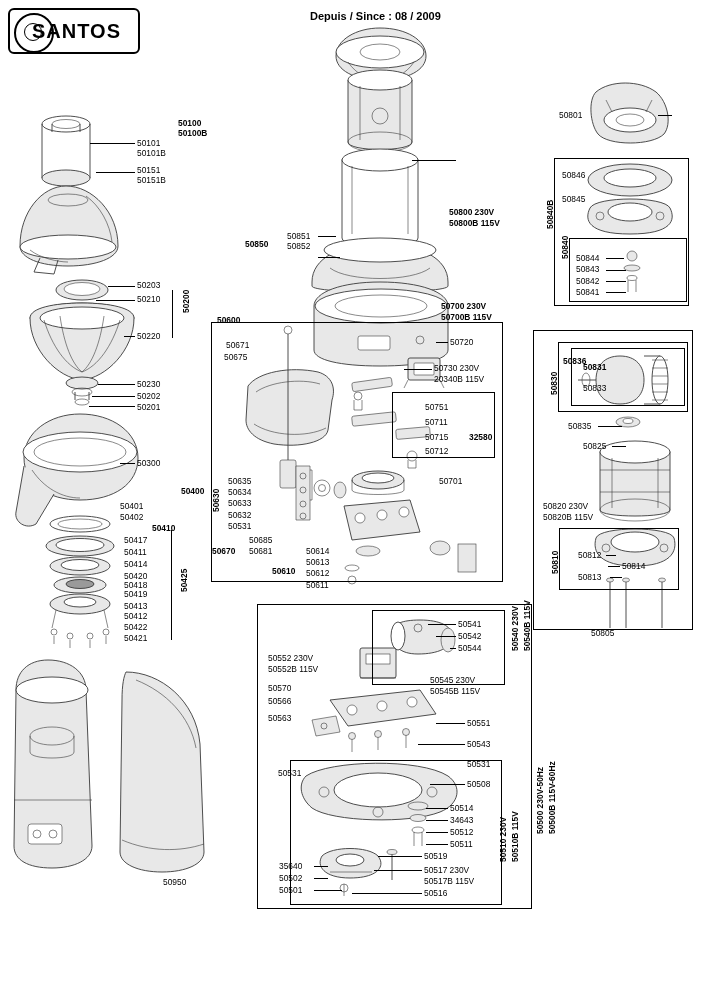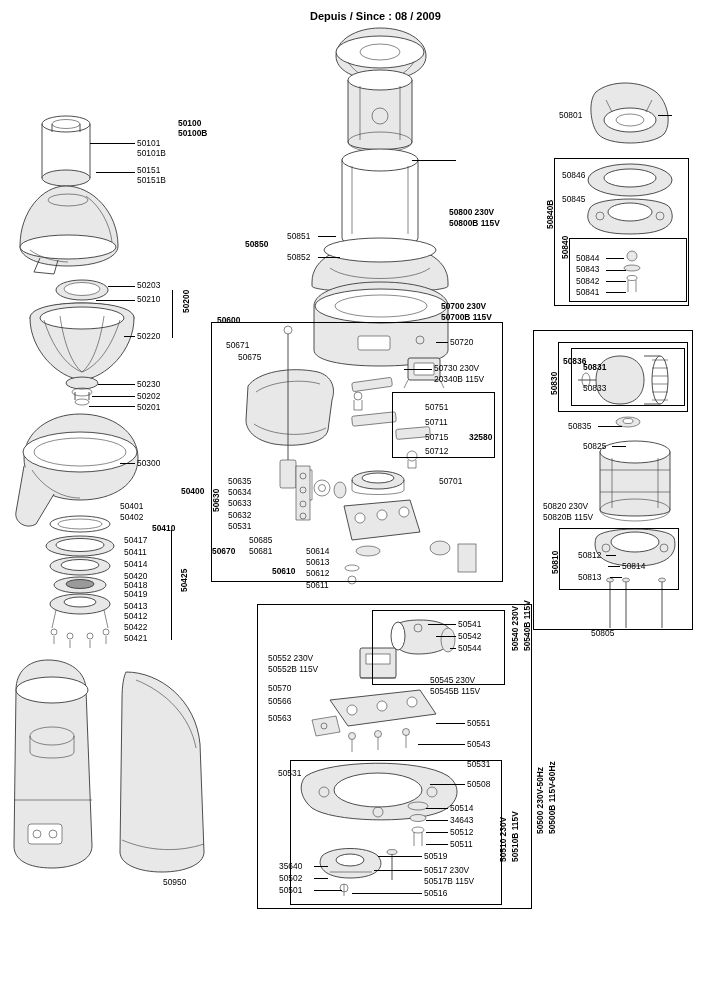--- a/index.html
+++ b/index.html
@@ -143,6 +143,10 @@
 
 <div class="page">
 
+  <div class="logo">
+    <span class="swoosh"></span>
+    <span class="brand">SANTOS</span>
+  </div>
   <div class="since">Depuis / Since : 08 / 2009</div>
 
   <svg class="art" viewBox="0 0 701 992">

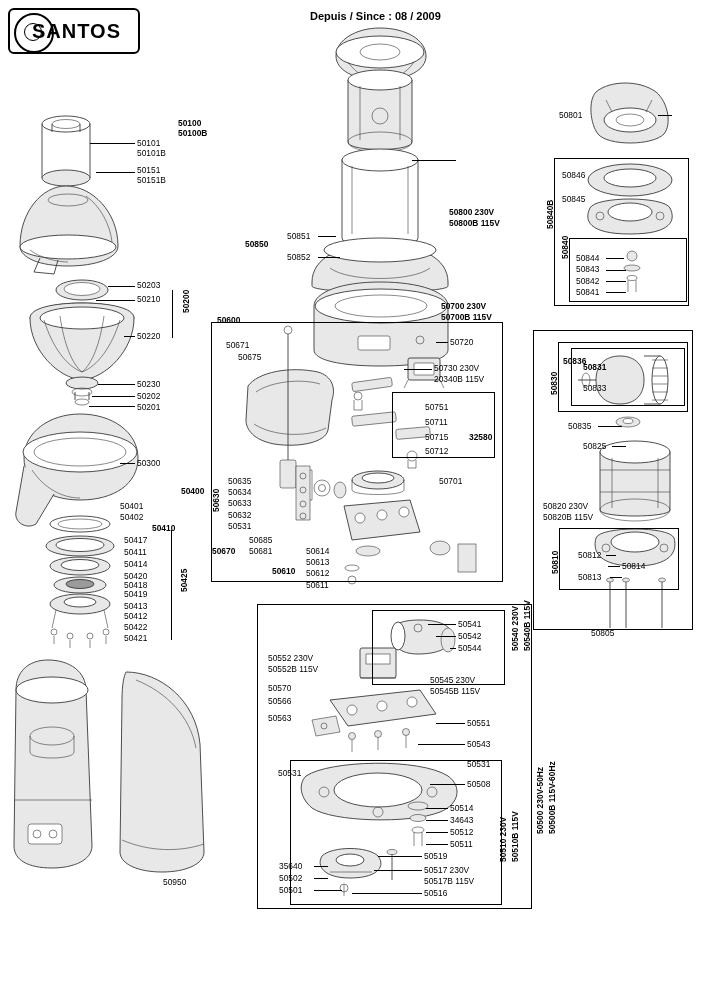--- a/index.html
+++ b/index.html
@@ -496,7 +496,7 @@
   <div class="lbl b" style="left:449px;top:219px;">50800B 115V</div>
   <div class="lbl b" style="left:245px;top:240px;">50850</div>
   <div class="lbl" style="left:287px;top:232px;">50851</div>
-  <div class="lbl" style="left:287px;top:253px;">50852</div>
+  <div class="lbl" style="left:287px;top:242px;">50852</div>
   <div class="lbl b" style="left:441px;top:302px;">50700 230V</div>
   <div class="lbl b" style="left:441px;top:313px;">50700B 115V</div>
   <div class="lbl" style="left:450px;top:338px;">50720</div>

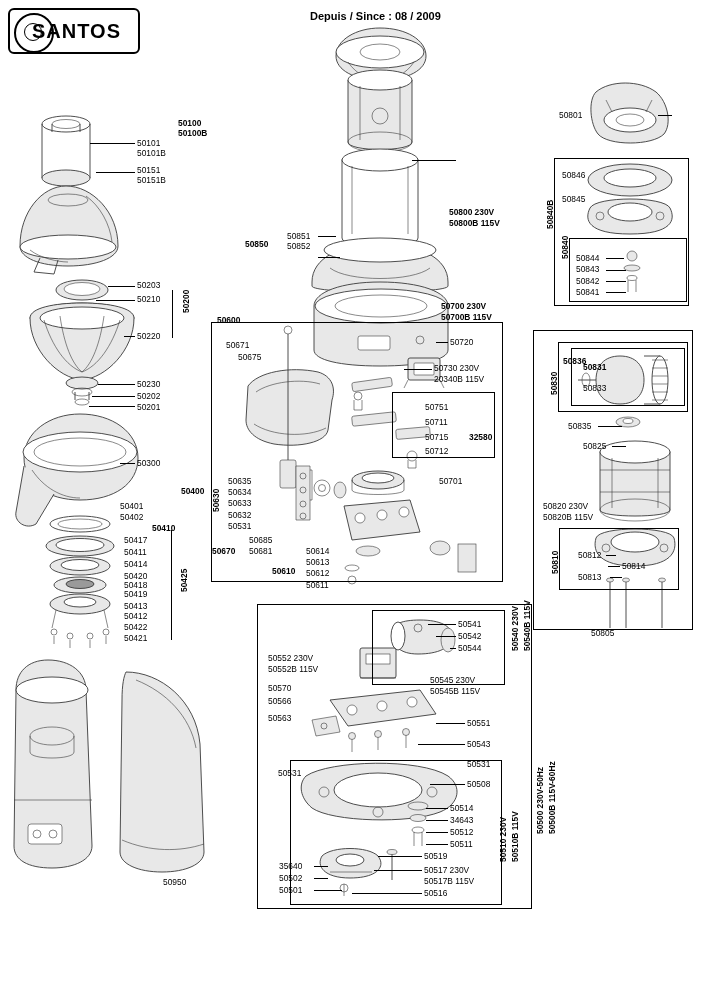--- a/index.html
+++ b/index.html
@@ -504,7 +504,7 @@
   <div class="lbl" style="left:434px;top:375px;">20340B 115V</div>
   <div class="lbl b" style="left:217px;top:316px;">50600</div>
   <div class="lbl" style="left:226px;top:341px;">50671</div>
-  <div class="lbl" style="left:238px;top:353px;text-align:center;">50675</div>
+  <div class="lbl" style="left:224px;top:353px;text-align:center;">50675</div>
   <div class="lbl" style="left:425px;top:403px;">50751</div>
   <div class="lbl" style="left:425px;top:418px;">50711</div>
   <div class="lbl" style="left:425px;top:433px;">50715</div>

